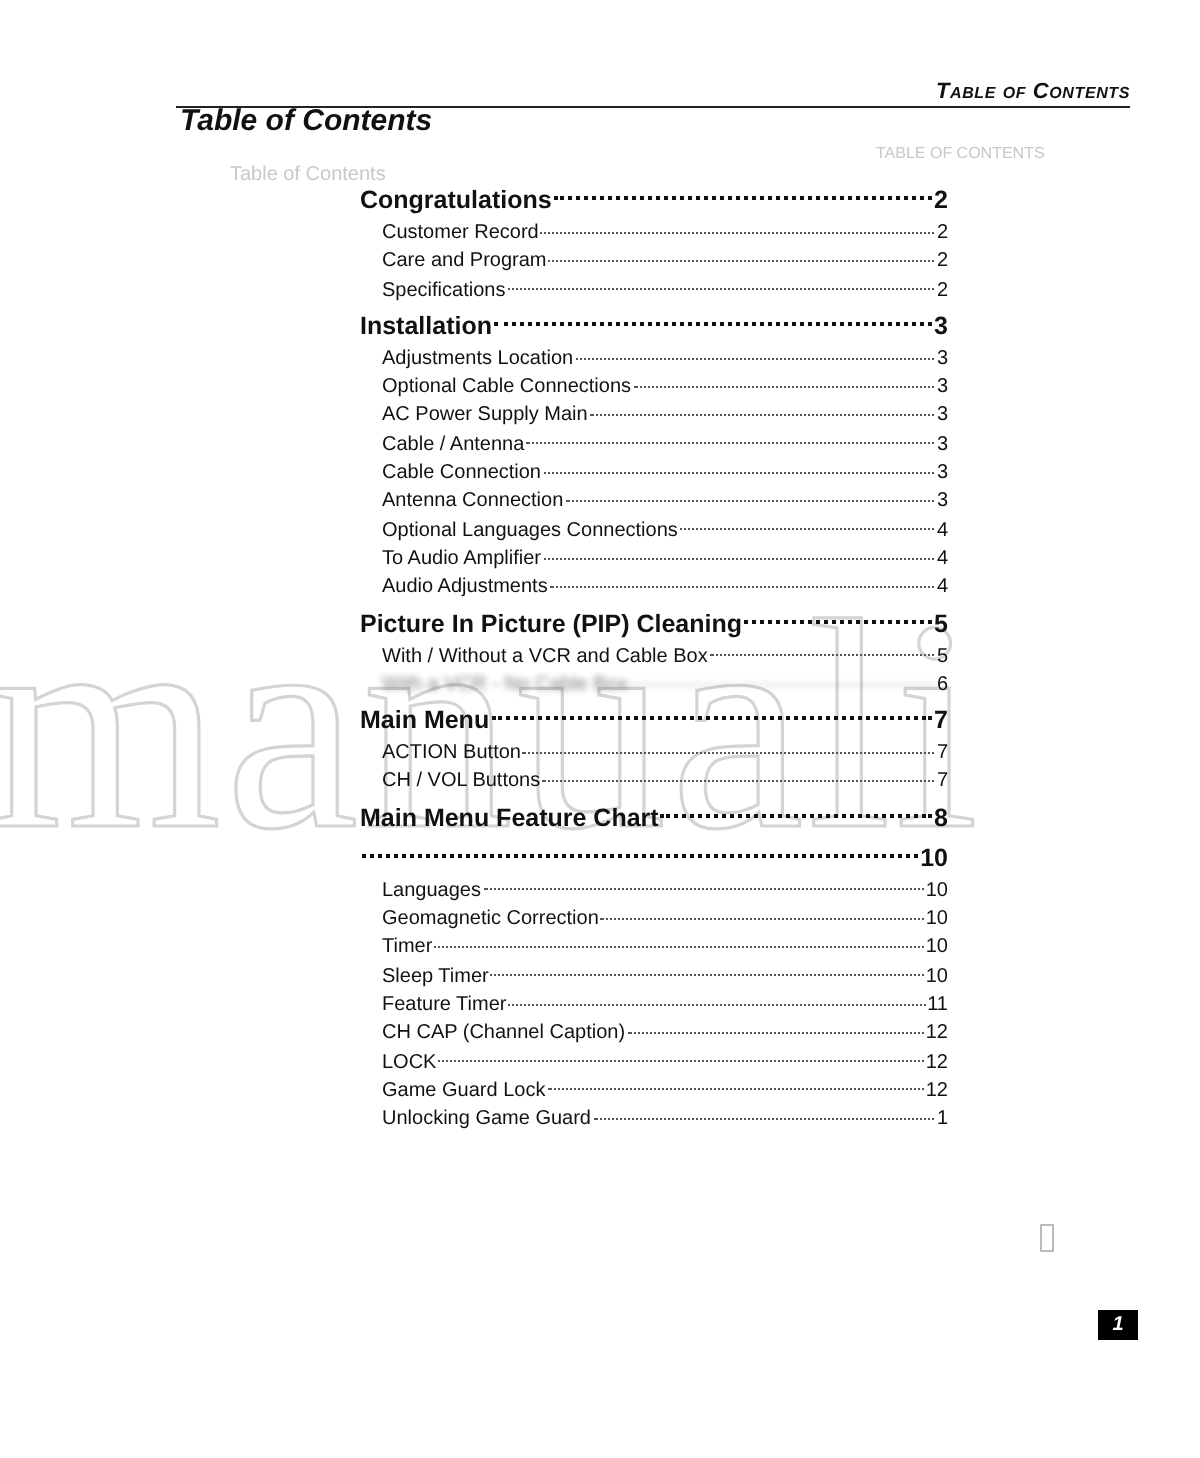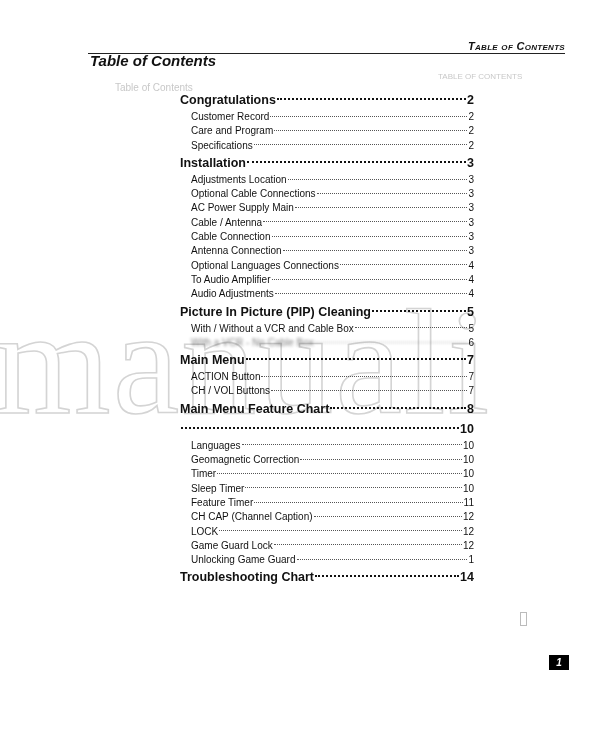--- a/index.html
+++ b/index.html
@@ -211,11 +211,6 @@
         <span class="leader"></span>
         <span class="pg">1</span>
       </div>
-      <div class="toc-row section">
-        <span class="label">Troubleshooting Chart</span>
-        <span class="leader"></span>
-        <span class="pg">14</span>
-      </div>
     </div>
 
   <div class="bracket-icon"></div>

